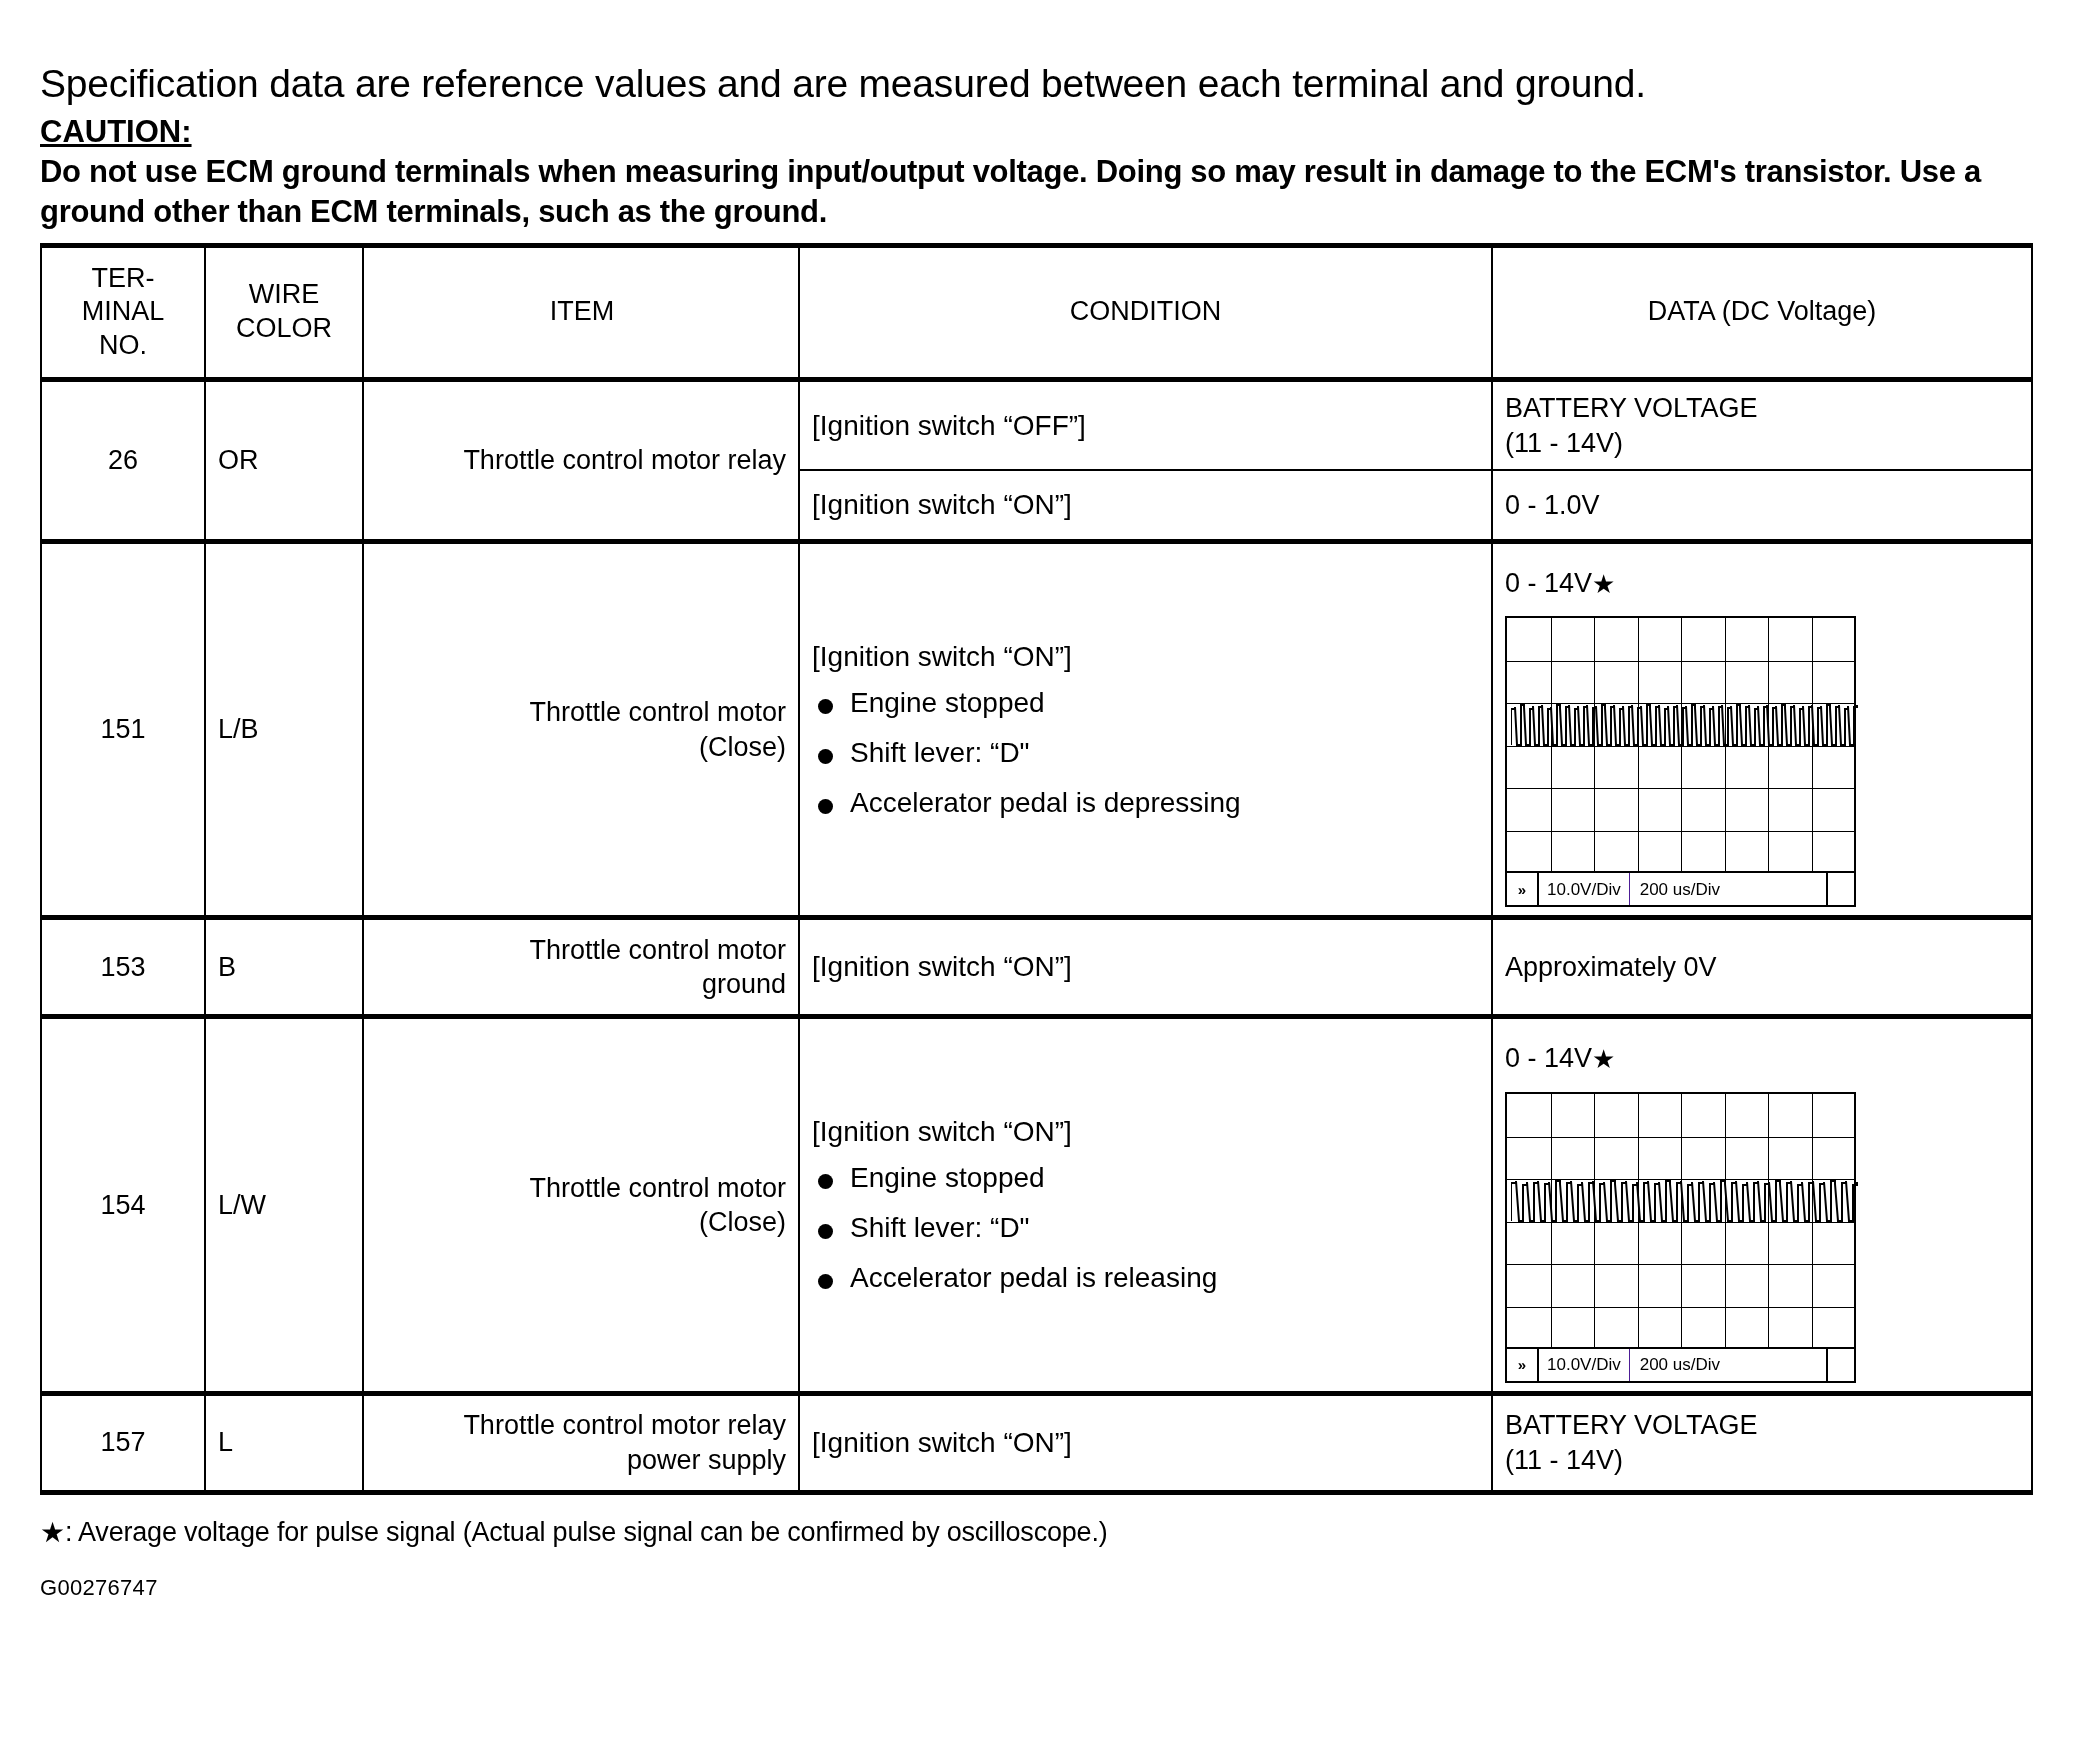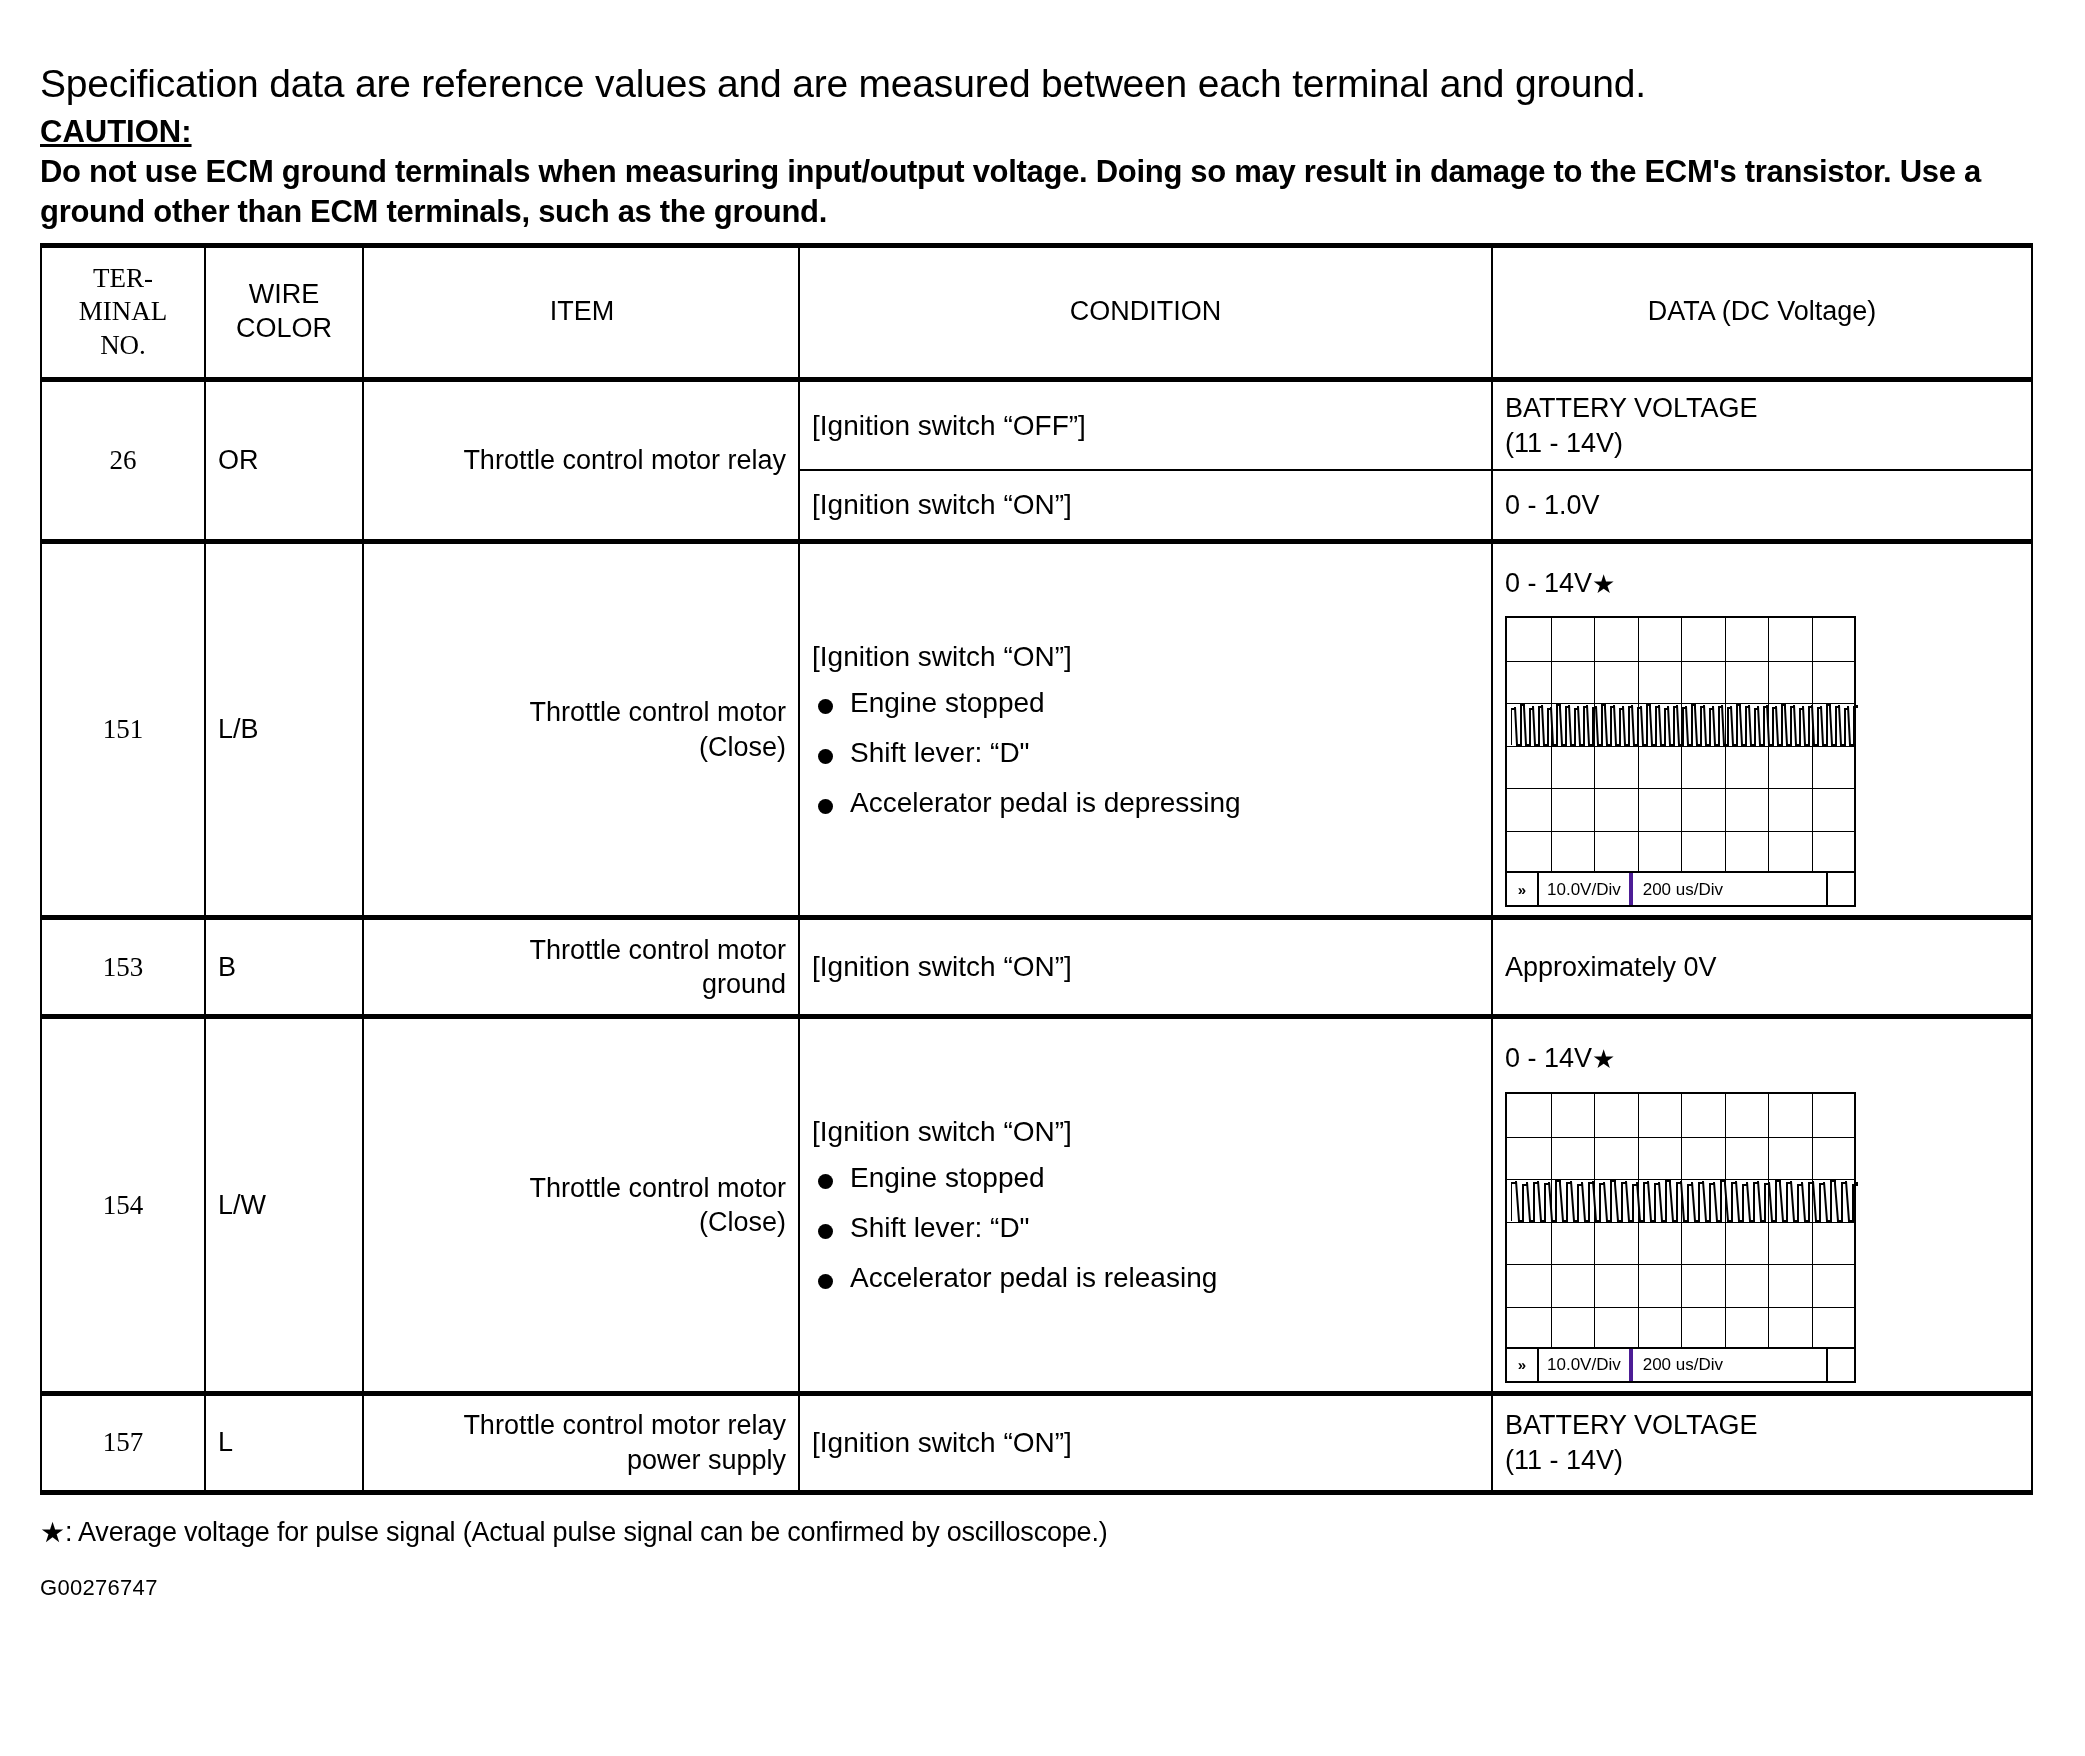--- a/index.html
+++ b/index.html
@@ -69,7 +69,7 @@
   .bot-rule {
     border-bottom: 5px solid #000 !important;
   }
-  .c-term { width: 164px; text-align: center; font-family: Liberation Serif, serif; }
+  .c-term { width: 164px; text-align: center; }
   .c-wire { width: 158px; text-align: left; padding-left: 22px; }
   .c-item { width: 436px; text-align: right; padding-left: 22px; line-height: 1.28; }
   .c-cond { width: 693px; text-align: left; padding-left: 22px; }

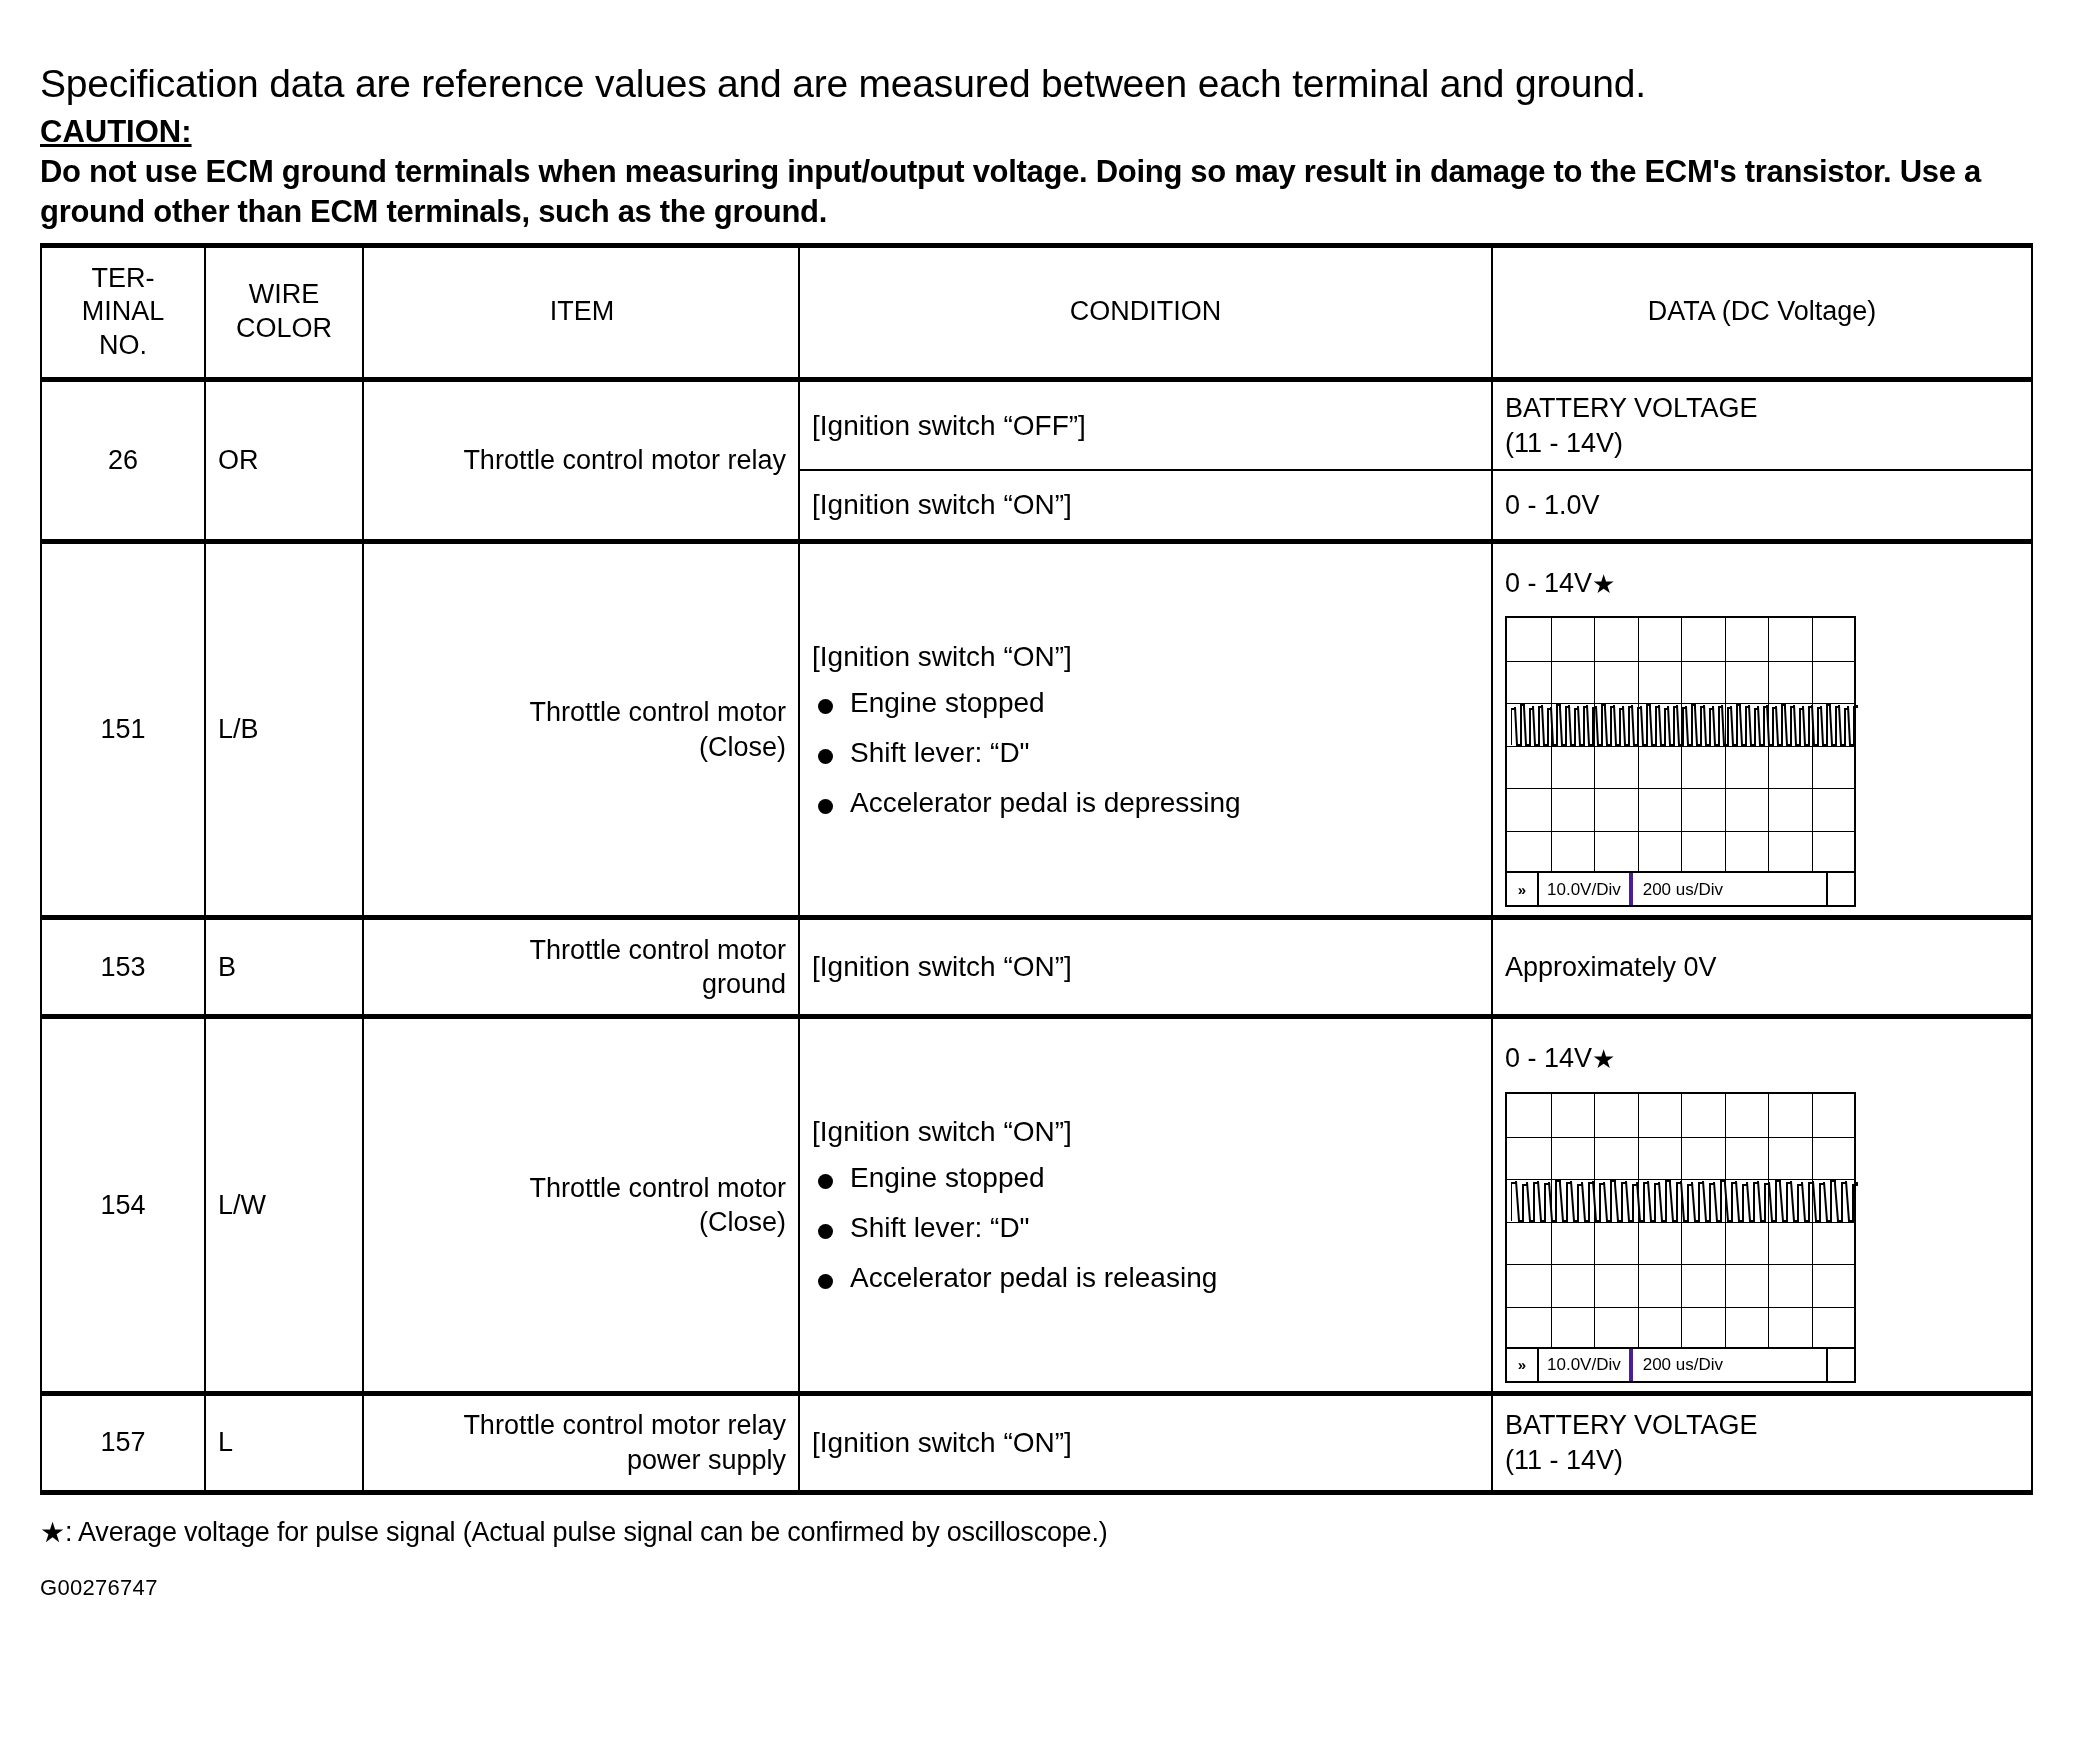--- a/index.html
+++ b/index.html
@@ -158,7 +158,7 @@
   }
   .scope-footer .volt {
     padding: 0 8px;
-    border-right: 4px solid #4c1d95;
+    border-right: 1px solid #4c1d95;
     height: 100%;
     display: flex;
     align-items: center;

